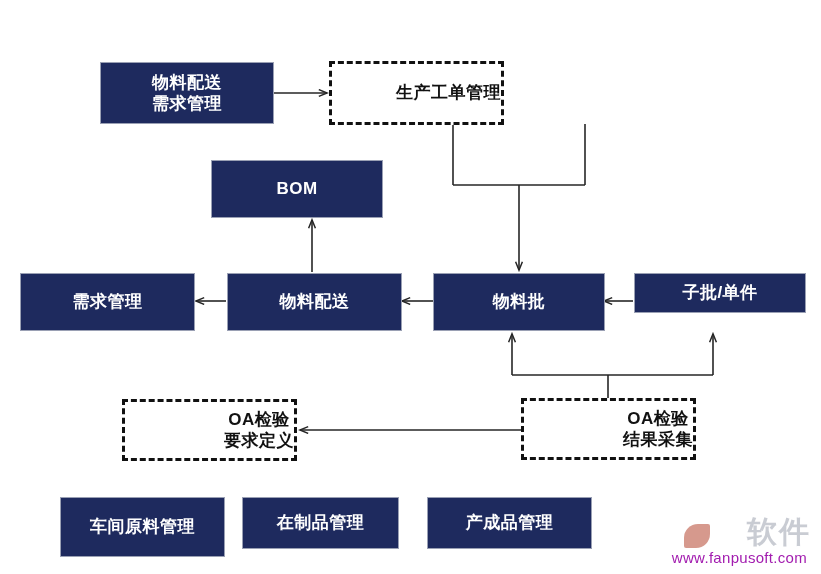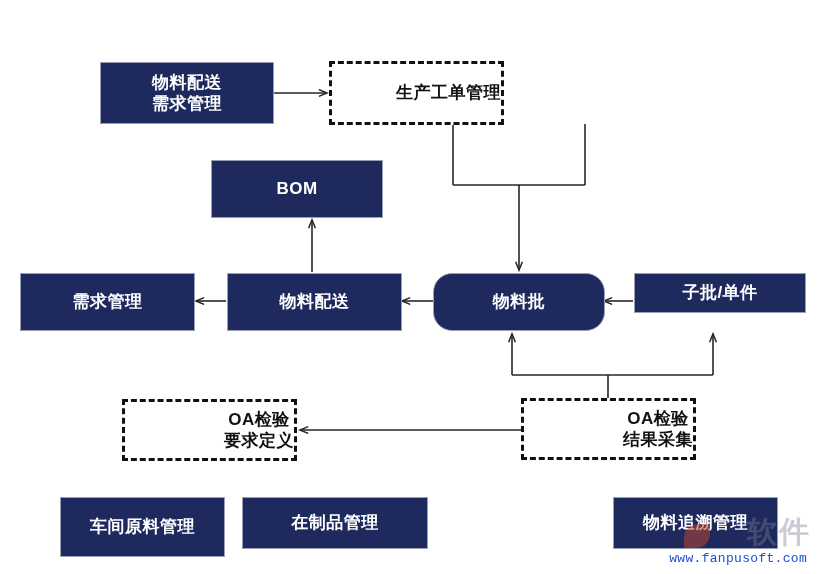--- a/index.html
+++ b/index.html
@@ -155,7 +155,7 @@
     <span class="label">物料配送</span>
   </div>
 
-  <div class="node solid" style="left:433px; top:273px; width:172px; height:58px;border-radius:19px;">
+  <div class="node solid" style="left:433px; top:273px; width:172px; height:58px;">
     <span class="label">物料批</span>
   </div>
 

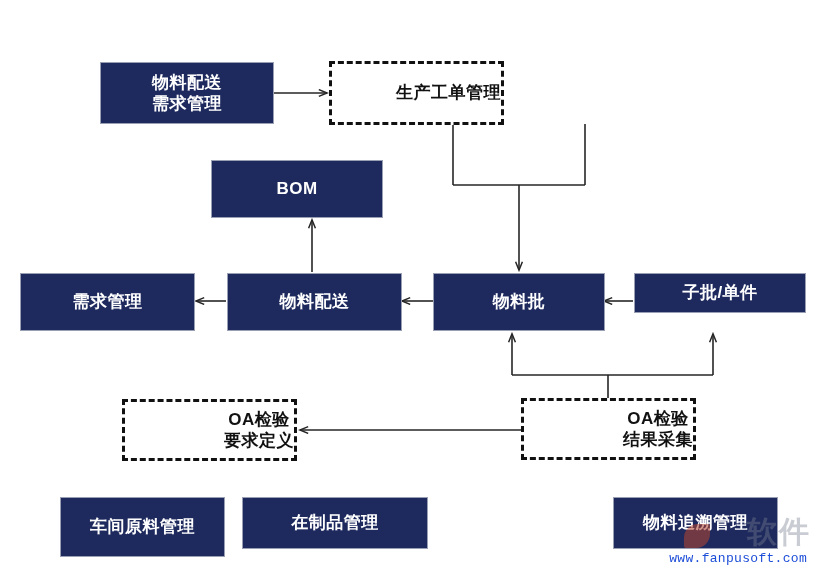--- a/index.html
+++ b/index.html
@@ -177,7 +177,7 @@
     <span class="label">车间原料管理</span>
   </div>
 
-  <div class="node solid" style="left:242px; top:497px; width:186px; height:52px;justify-content:center;">
+  <div class="node solid" style="left:242px; top:497px; width:157px; height:52px;justify-content:center;">
     <span class="label">在制品管理</span>
   </div>
 

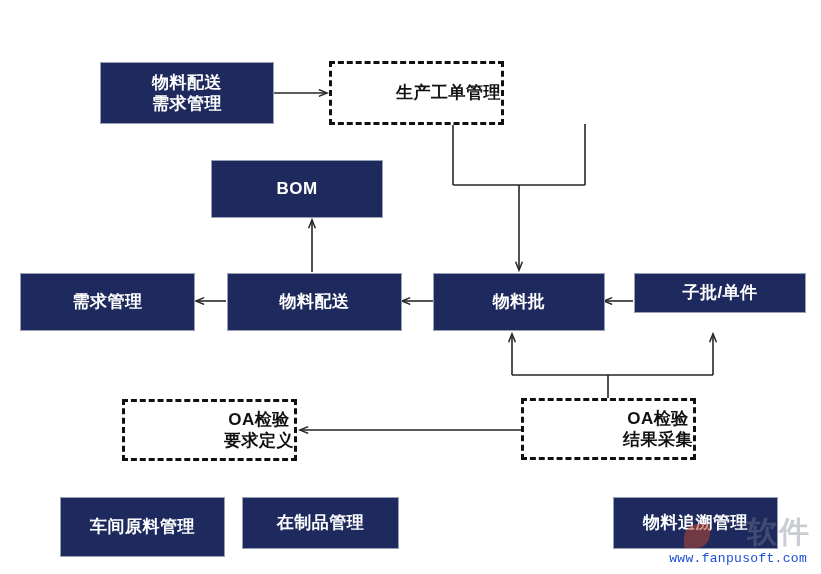--- a/index.html
+++ b/index.html
@@ -181,6 +181,9 @@
     <span class="label">在制品管理</span>
   </div>
 
+  <div class="node solid" style="left:427px; top:497px; width:165px; height:52px;">
+    <span class="label">产成品管理</span>
+  </div>
 
   <div class="node solid" style="left:613px; top:497px; width:165px; height:52px;">
     <span class="label">物料追溯管理</span>

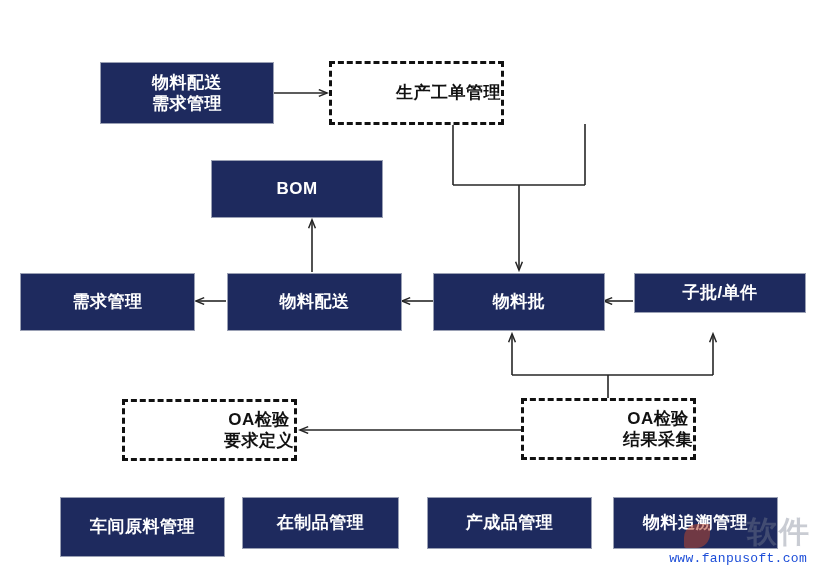--- a/index.html
+++ b/index.html
@@ -185,9 +185,6 @@
     <span class="label">产成品管理</span>
   </div>
 
-  <div class="node solid" style="left:613px; top:497px; width:165px; height:52px;">
-    <span class="label">物料追溯管理</span>
-  </div>
 
   <div class="watermark">
     <div class="wm-mark"></div>

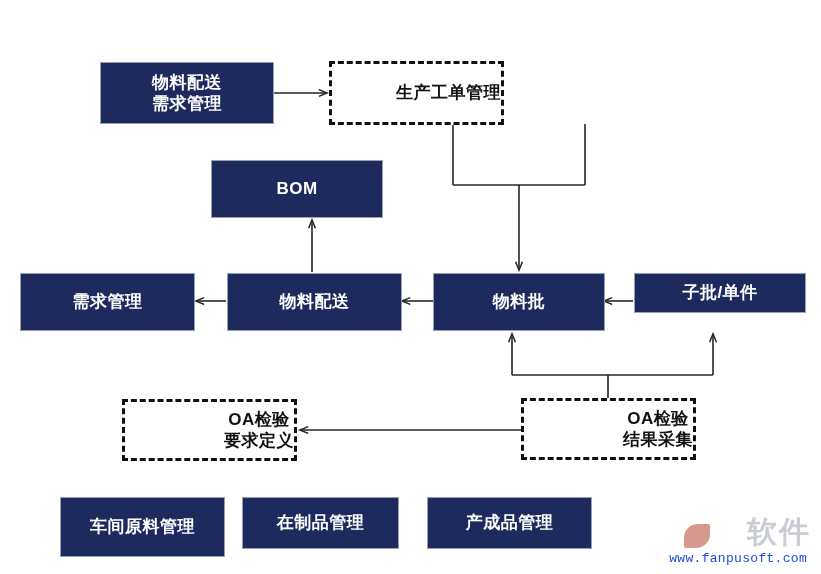--- a/index.html
+++ b/index.html
@@ -81,9 +81,9 @@
     position: absolute;
     right: 8px;
     bottom: 6px;
-    font-family: Liberation Mono, monospace;
-    font-size: 13px;
-    color: #1d4ed8;
+    font-family: Liberation Sans, sans-serif;
+    font-size: 15px;
+    color: #a21caf;
     letter-spacing: 0.3px;
     white-space: nowrap;
   }

